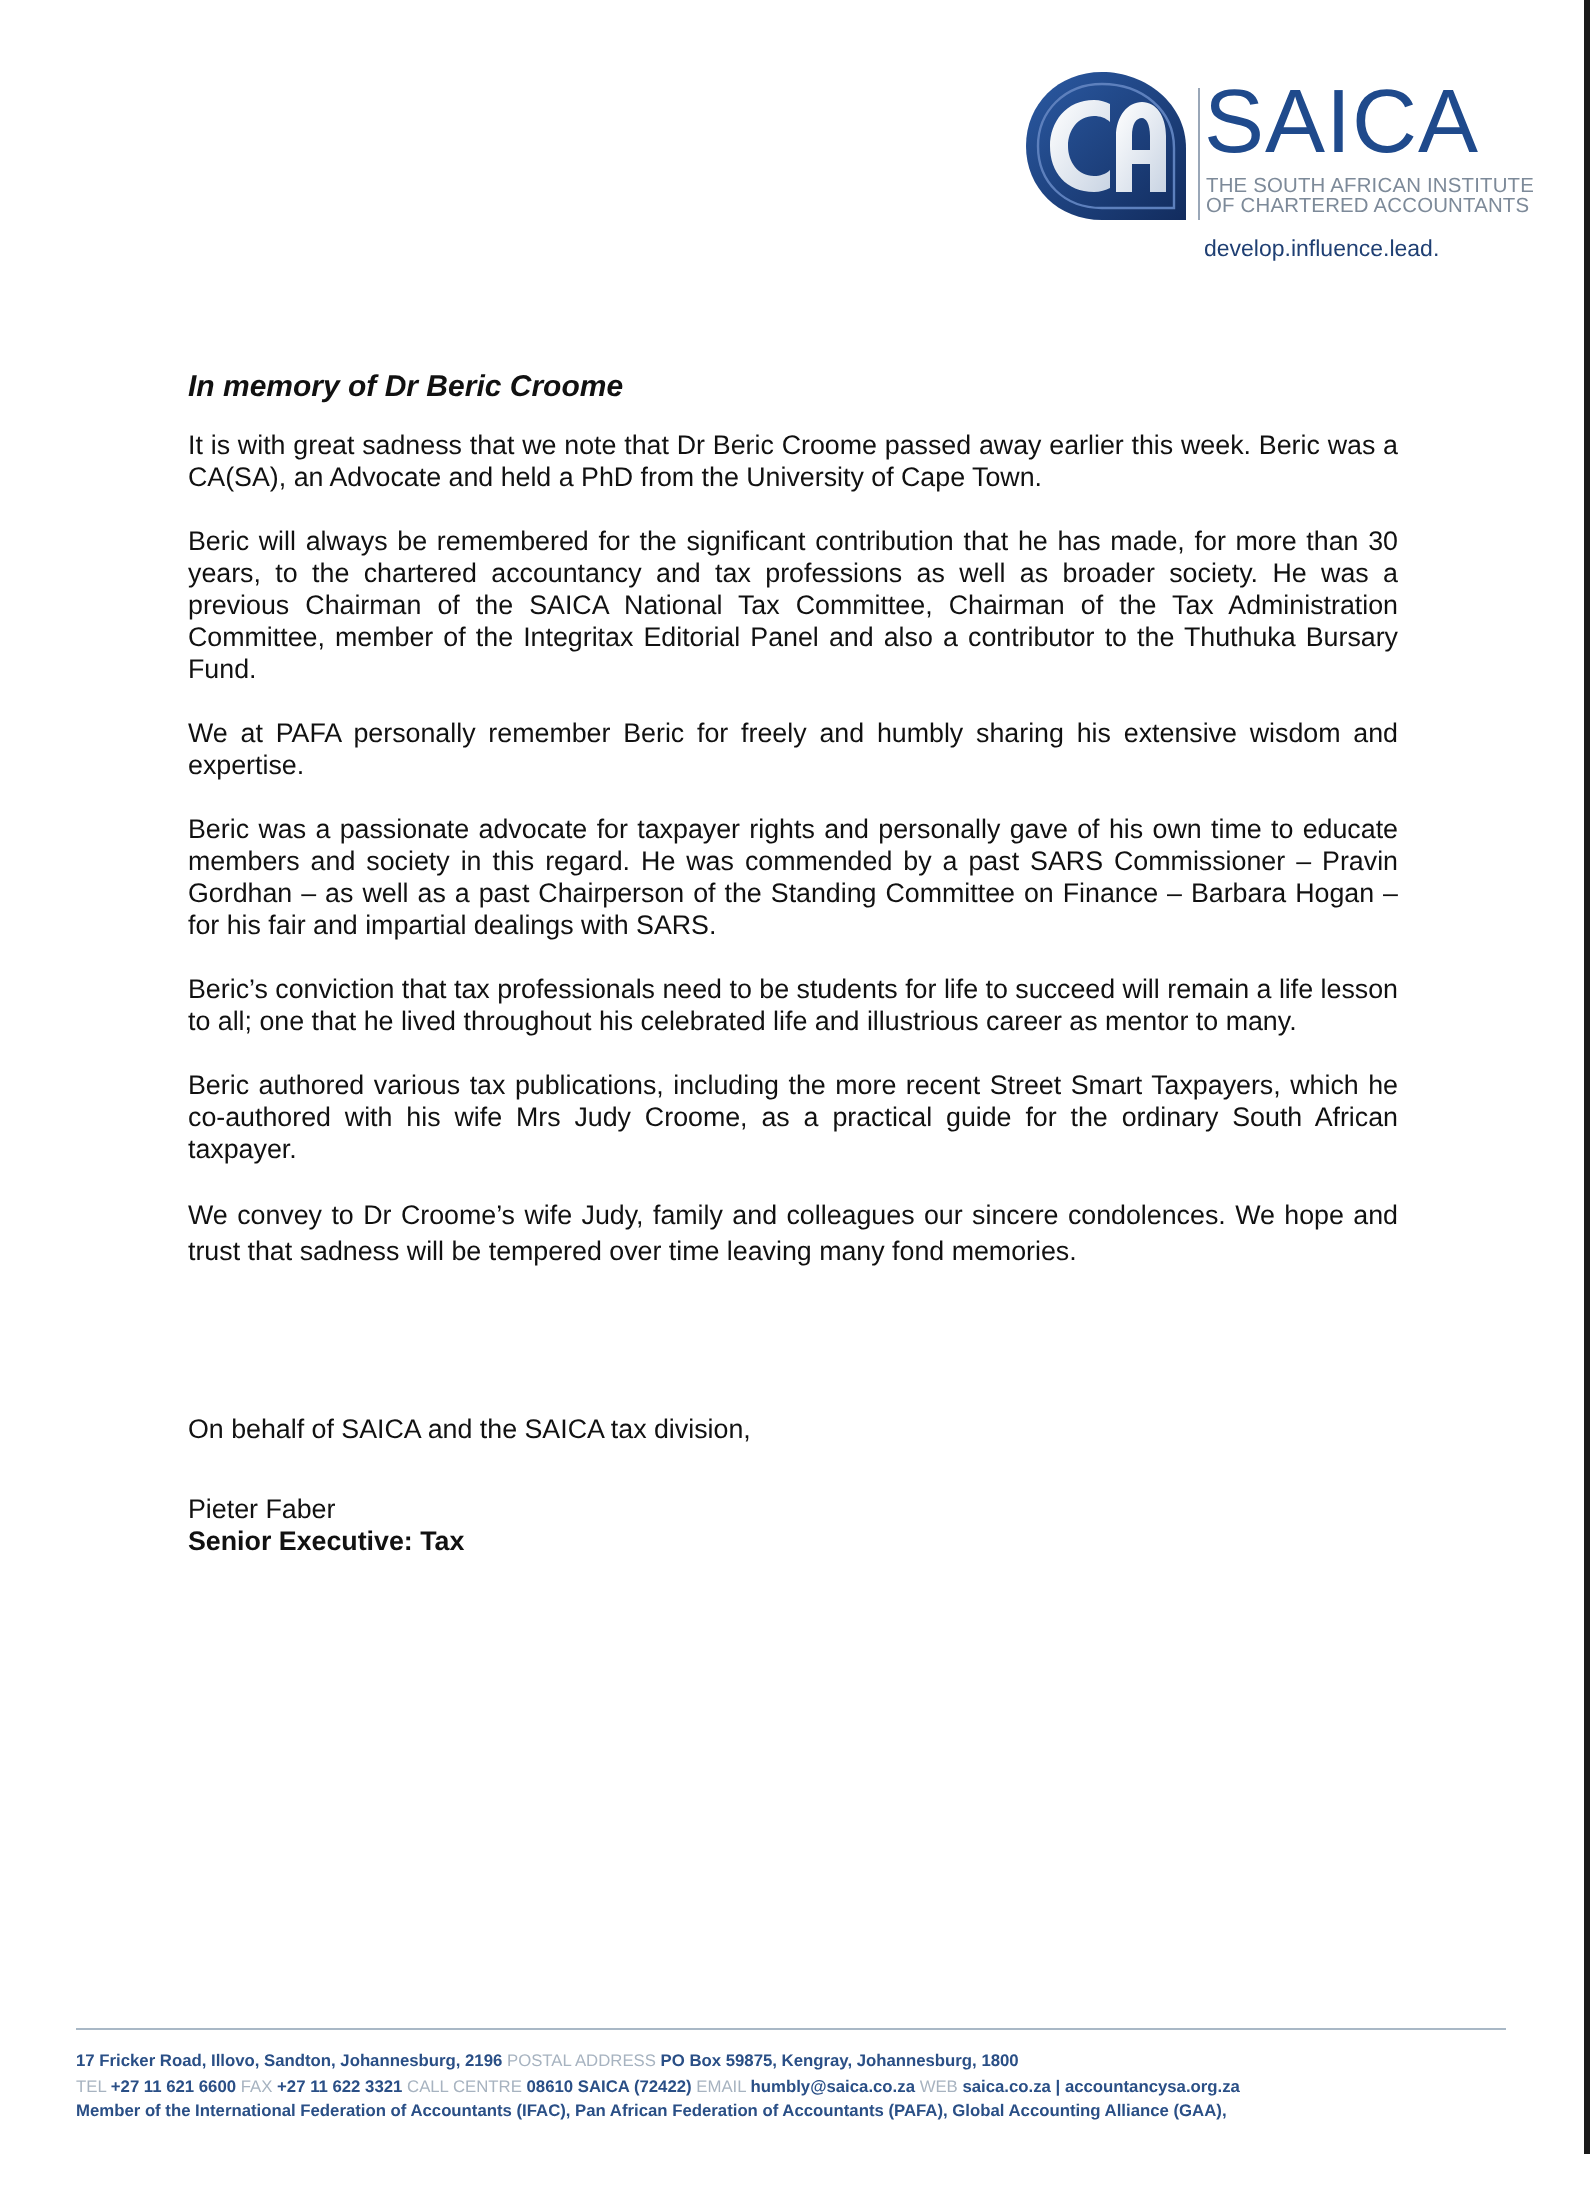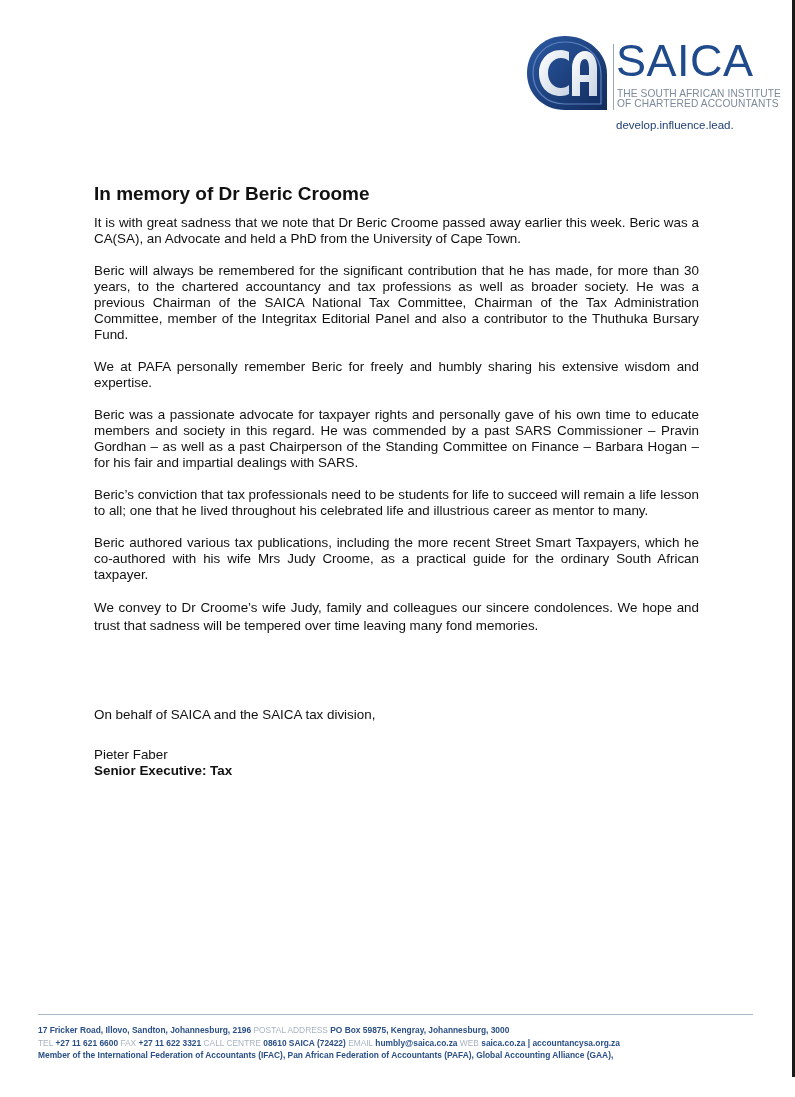--- a/index.html
+++ b/index.html
@@ -13,7 +13,7 @@
       position: absolute; left: 792px; top: 0; width: 3px; height: 1077px; background: #1a1a1a;
     }
     
-    .logo { position: absolute; left: 525px; top: 34px; width: 250px; height: 100px; }
+    .logo { position: absolute; left: 511px; top: 34px; width: 250px; height: 100px; }
     .logo-mark { position: absolute; left: 0; top: 0; width: 84px; height: 78px; }
     .logo-divider { position: absolute; left: 88px; top: 10px; width: 1px; height: 66px; background: #9aa7b8; }
     .logo-name {

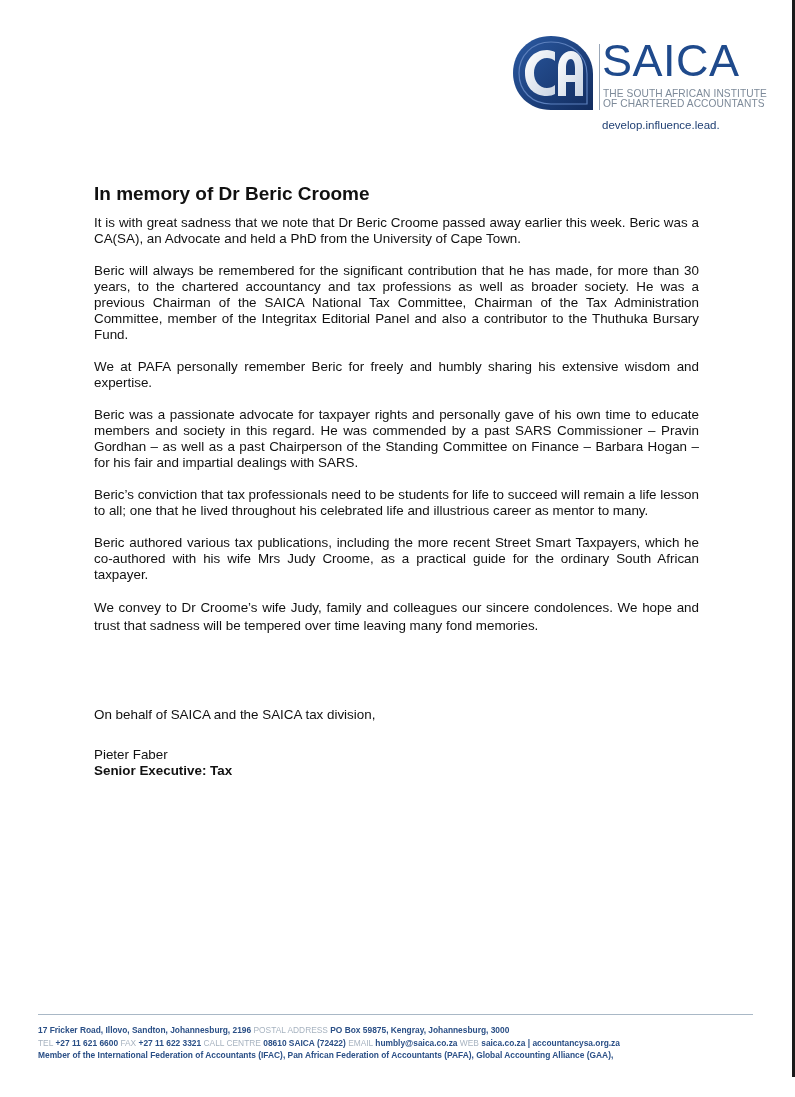--- a/index.html
+++ b/index.html
@@ -34,7 +34,7 @@
       font-size: 13.4px; line-height: 16px; color: #111;
     }
     .letter h1 {
-      font-size: 19px; font-weight: bold; margin: 0 0 13px 0; line-height: 16px;
+      font-size: 15px; font-weight: bold; margin: 0 0 13px 0; line-height: 16px; font-style: italic;
     }
     .letter p {
       margin: 0 0 16px 0; text-align: justify;

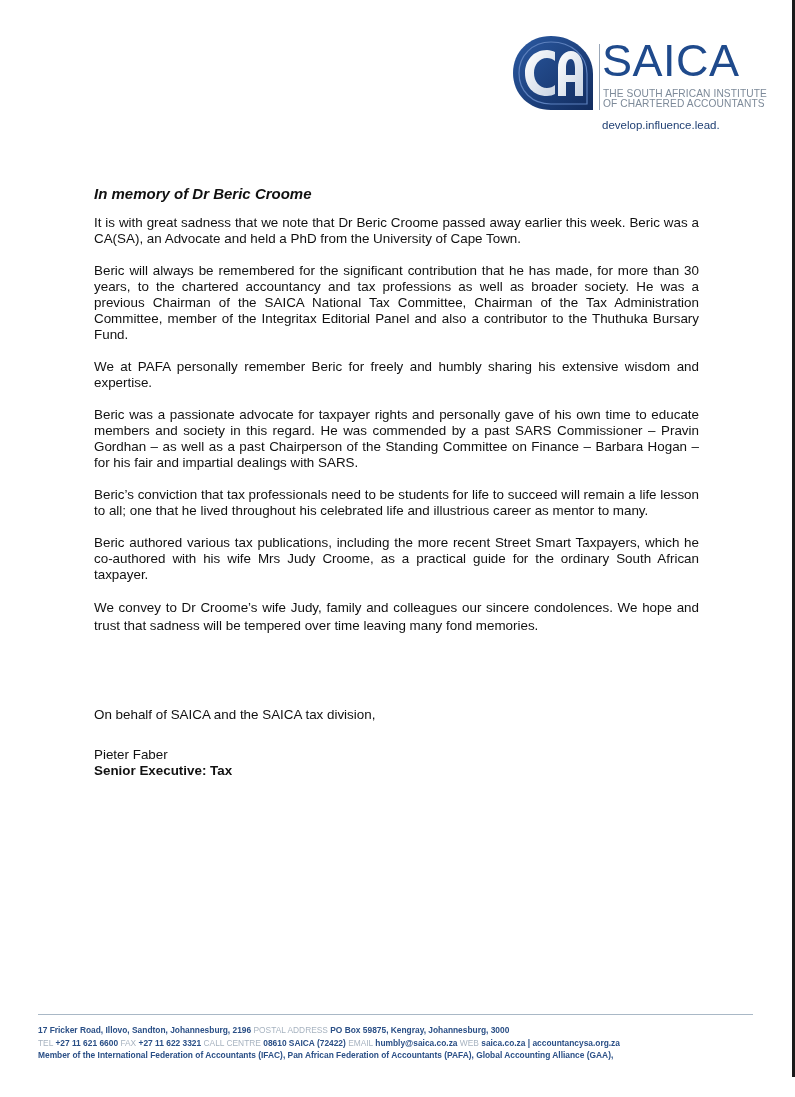--- a/index.html
+++ b/index.html
@@ -104,7 +104,7 @@
   <div>
     <span class="strong">17 Fricker Road, Illovo, Sandton, Johannesburg, 2196</span>
     <span class="label">POSTAL ADDRESS</span>
-    <span class="strong">PO Box 59875, Kengray, Johannesburg, 3000</span>
+    <span class="strong">PO Box 59875, Kengray, Johannesburg, 1800</span>
   </div>
   <div>
     <span class="label">TEL</span>

